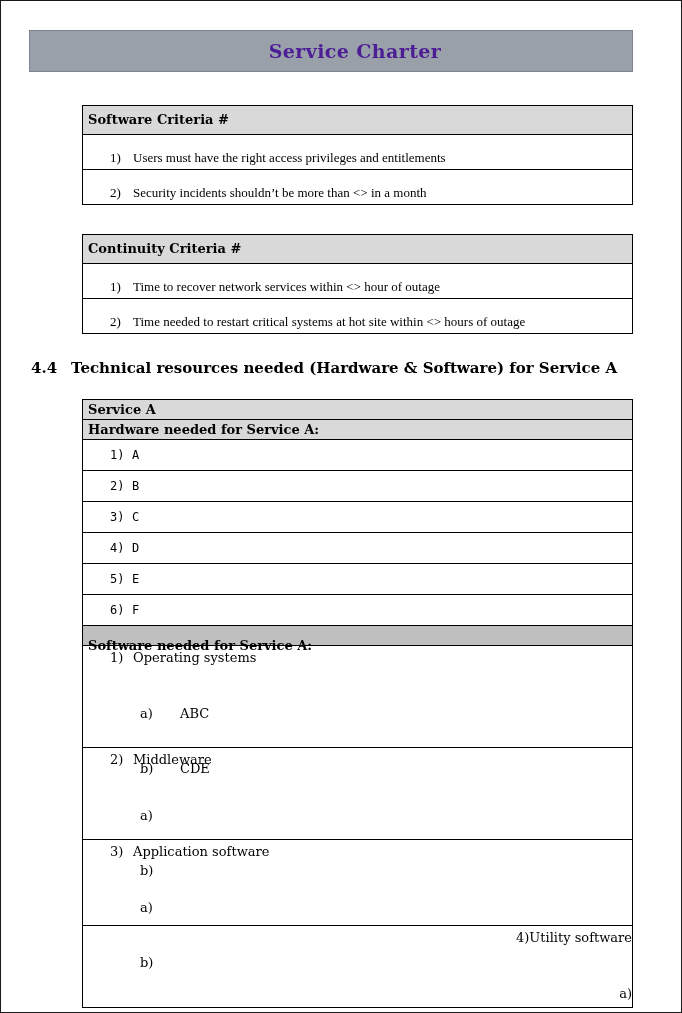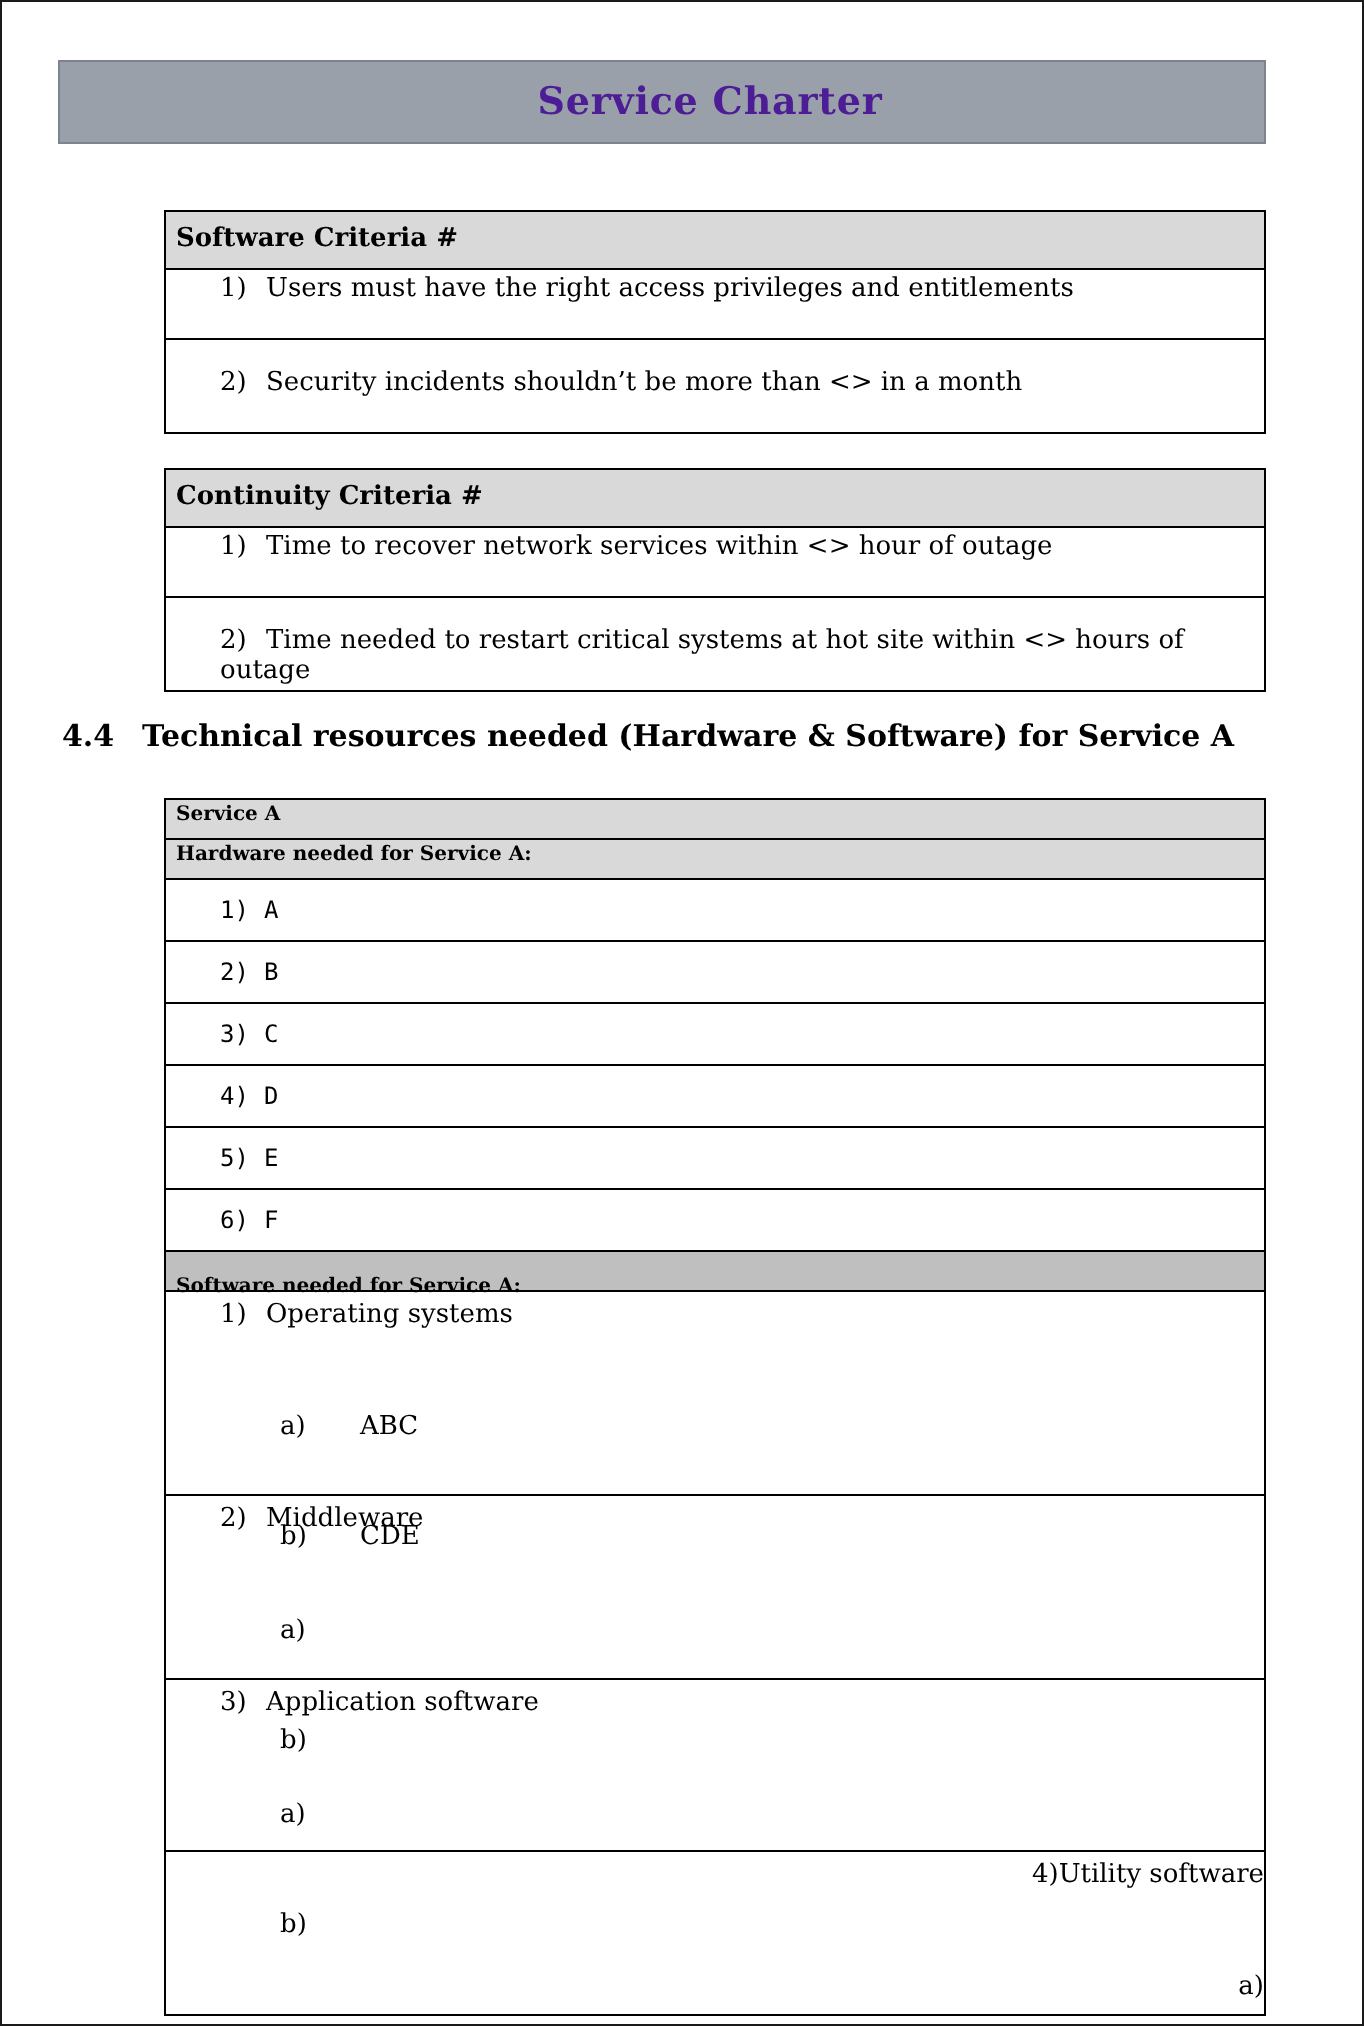--- a/index.html
+++ b/index.html
@@ -21,7 +21,7 @@
   .cont { top:233px; }
   .hdr { background:#d9d9d9; border-bottom:1.5px solid #000; font-weight:bold;
          font-size:13px; height:29px; padding:6px 0 0 5px; }
-  .crit-row { height:34.5px; border-bottom:1.5px solid #000; padding:2px 0 0 27px; font-size:13px; }
+  .crit-row { height:34.5px; border-bottom:1.5px solid #000; padding:15px 0 0 27px; font-size:13px;font-family:Liberation Serif, serif; }
   .crit-row:last-child { border-bottom:none;margin-top:12px; }
   .num { display:inline-block; width:23px; }
 

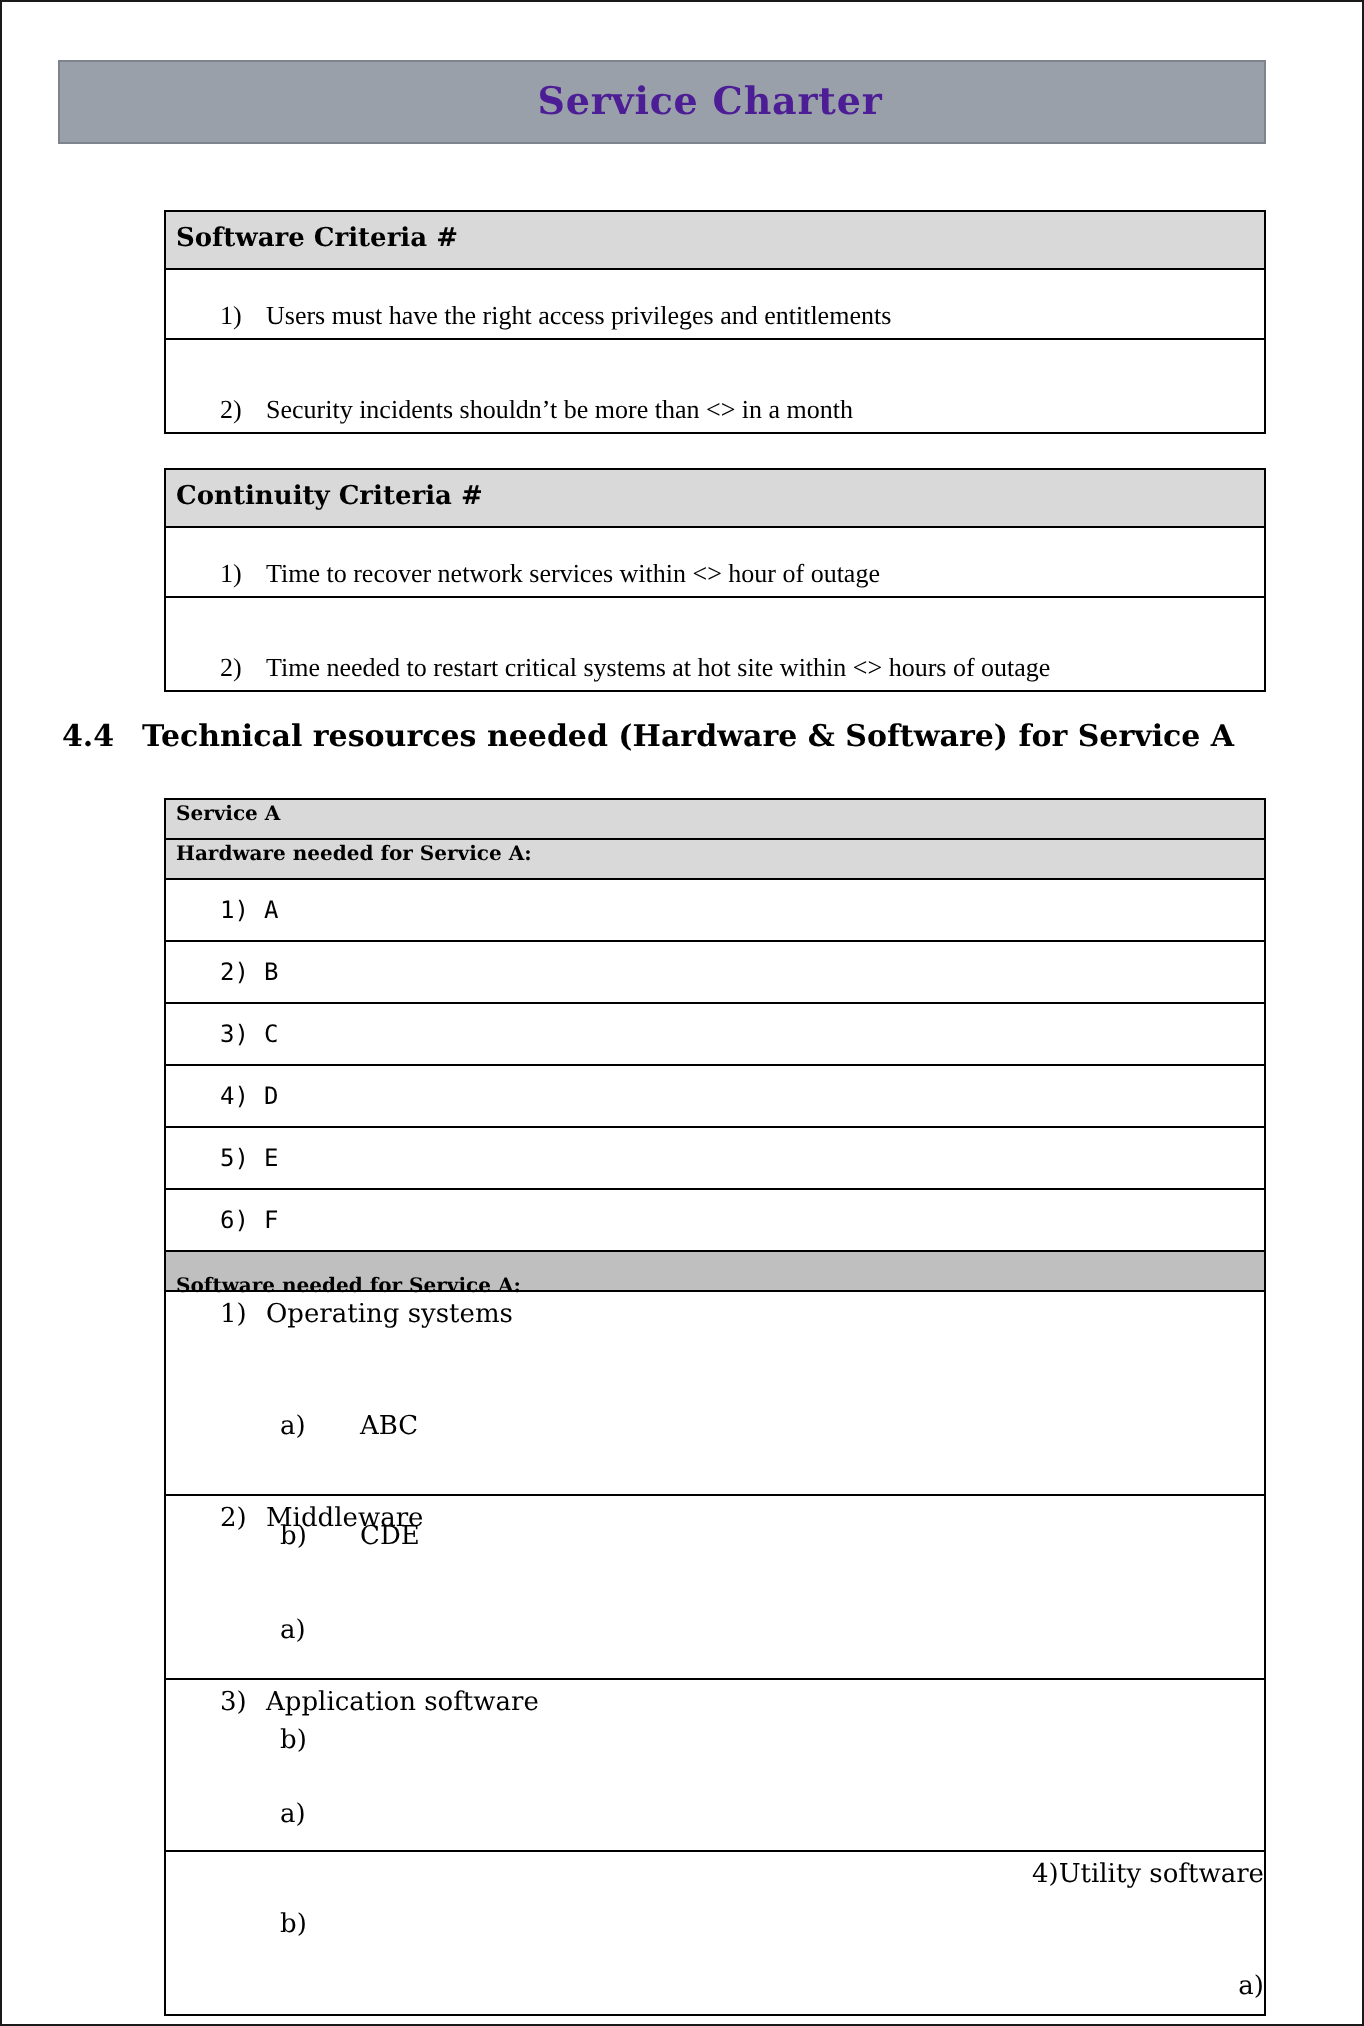--- a/index.html
+++ b/index.html
@@ -22,7 +22,7 @@
   .hdr { background:#d9d9d9; border-bottom:1.5px solid #000; font-weight:bold;
          font-size:13px; height:29px; padding:6px 0 0 5px; }
   .crit-row { height:34.5px; border-bottom:1.5px solid #000; padding:15px 0 0 27px; font-size:13px;font-family:Liberation Serif, serif; }
-  .crit-row:last-child { border-bottom:none;margin-top:12px; }
+  .crit-row:last-child { border-bottom:none; }
   .num { display:inline-block; width:23px; }
 
   

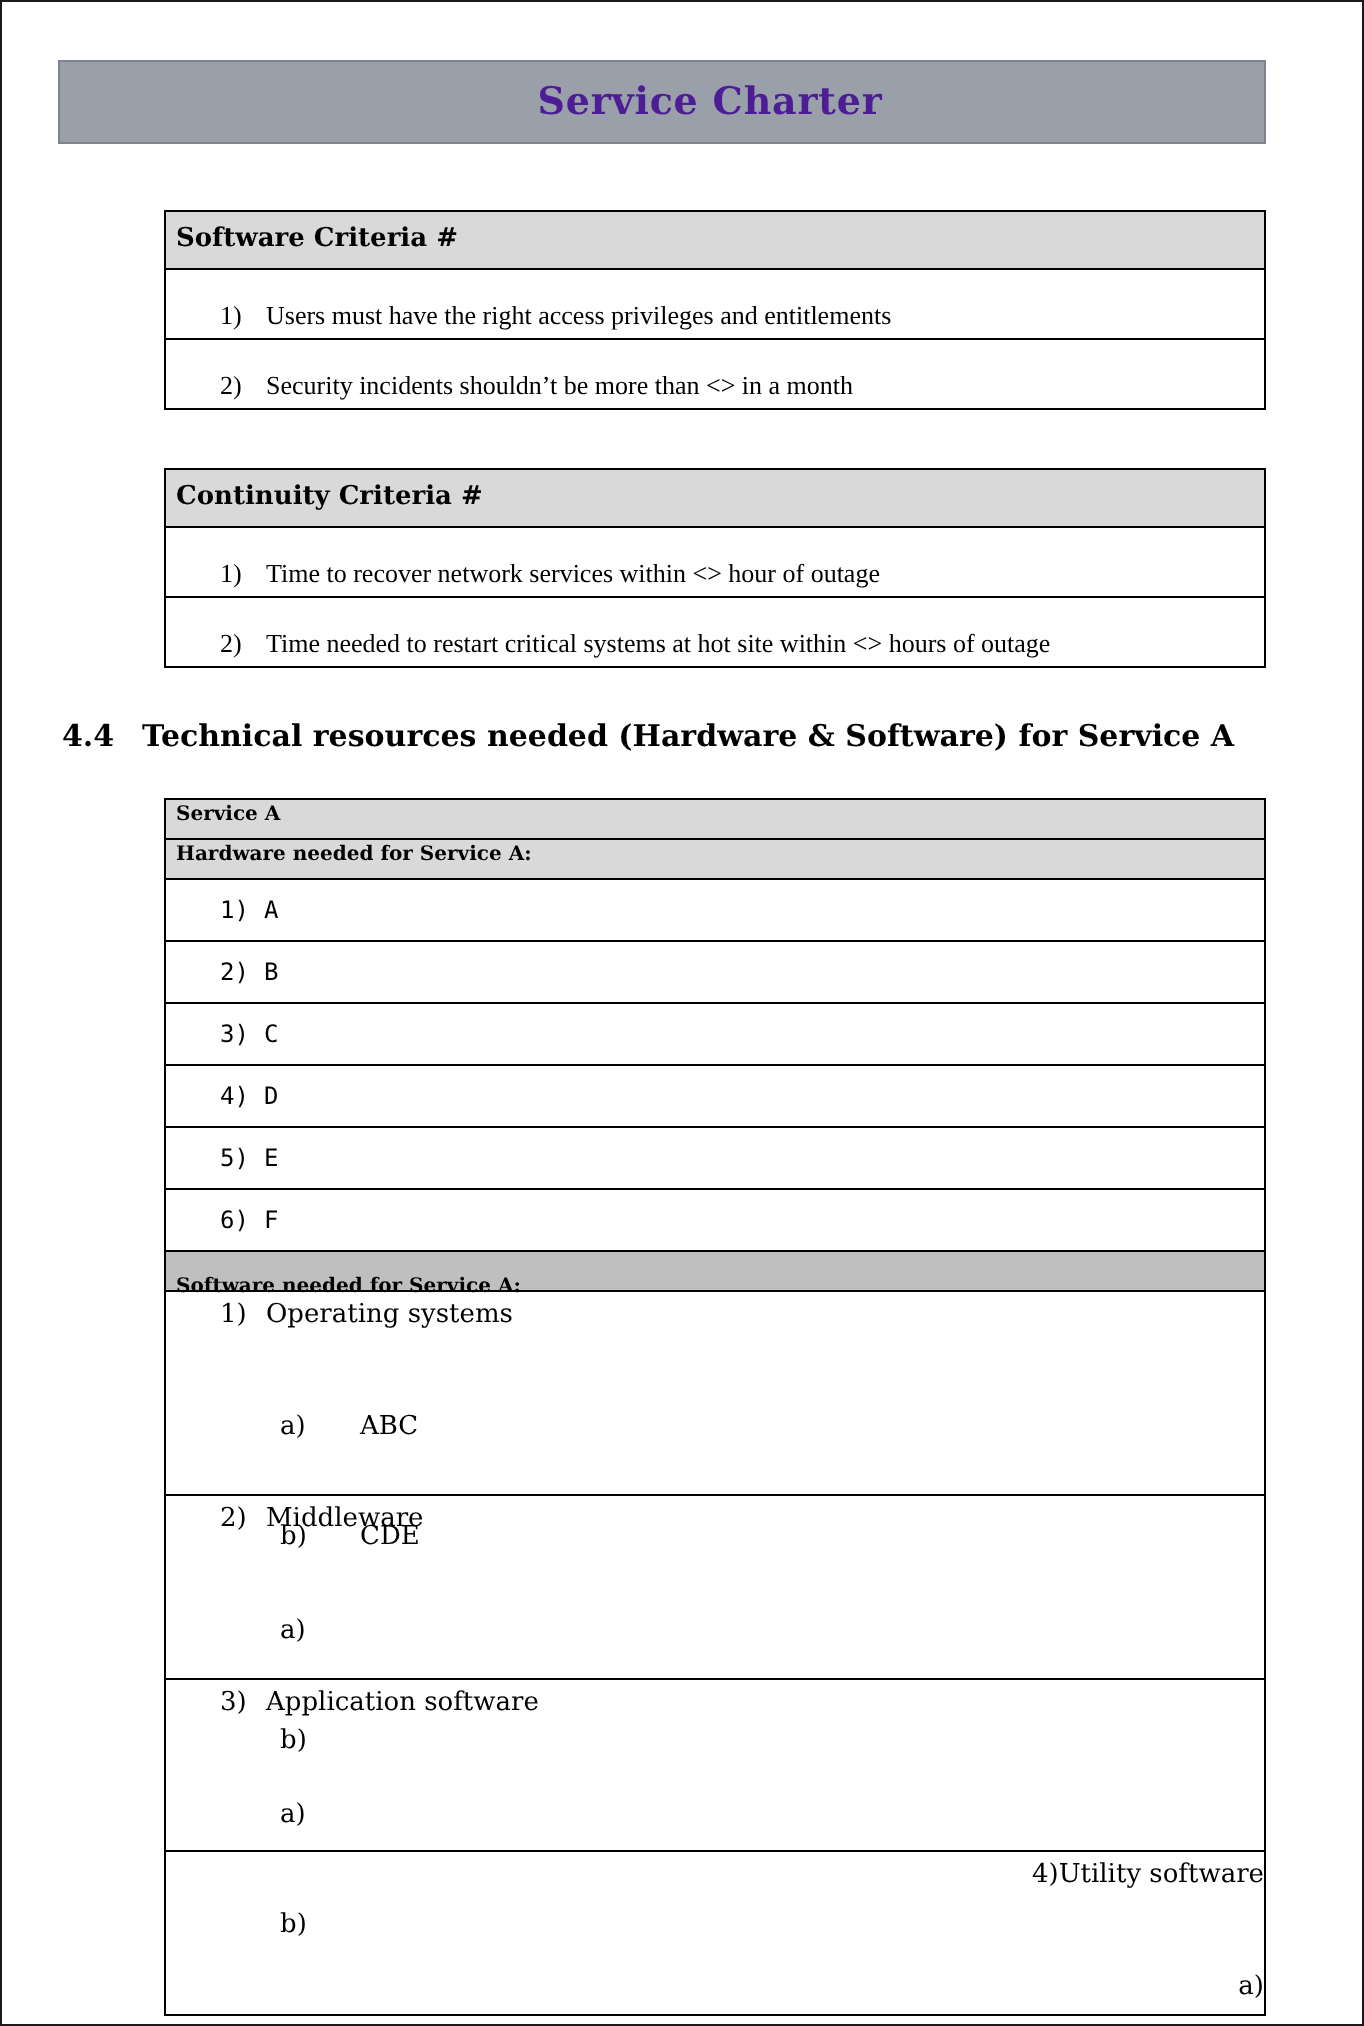--- a/index.html
+++ b/index.html
@@ -32,7 +32,7 @@
   
   .svc { top:398px; }
   .svc-hdr { background:#d9d9d9; border-bottom:1.5px solid #000; font-weight:bold;
-             font-size:10px; height:20px; padding:2px 0 0 5px; }
+             font-size:13px; height:20px; padding:2px 0 0 5px; }
   .svc-hdr.dark { background:#bfbfbf; height:20px; padding-top:12px; }
   .hw-row { height:31px; border-bottom:1.5px solid #000; padding:8px 0 0 27px;
             font-family:"DejaVu Sans Mono","Liberation Mono",monospace; font-size:12px; }

